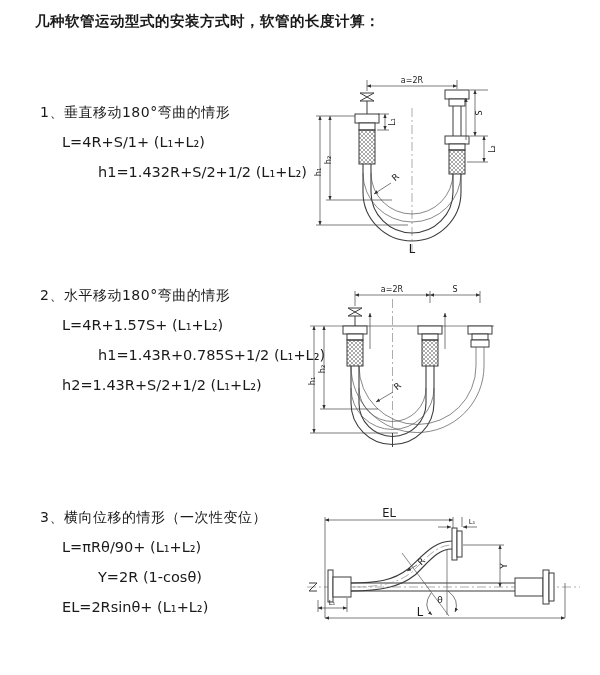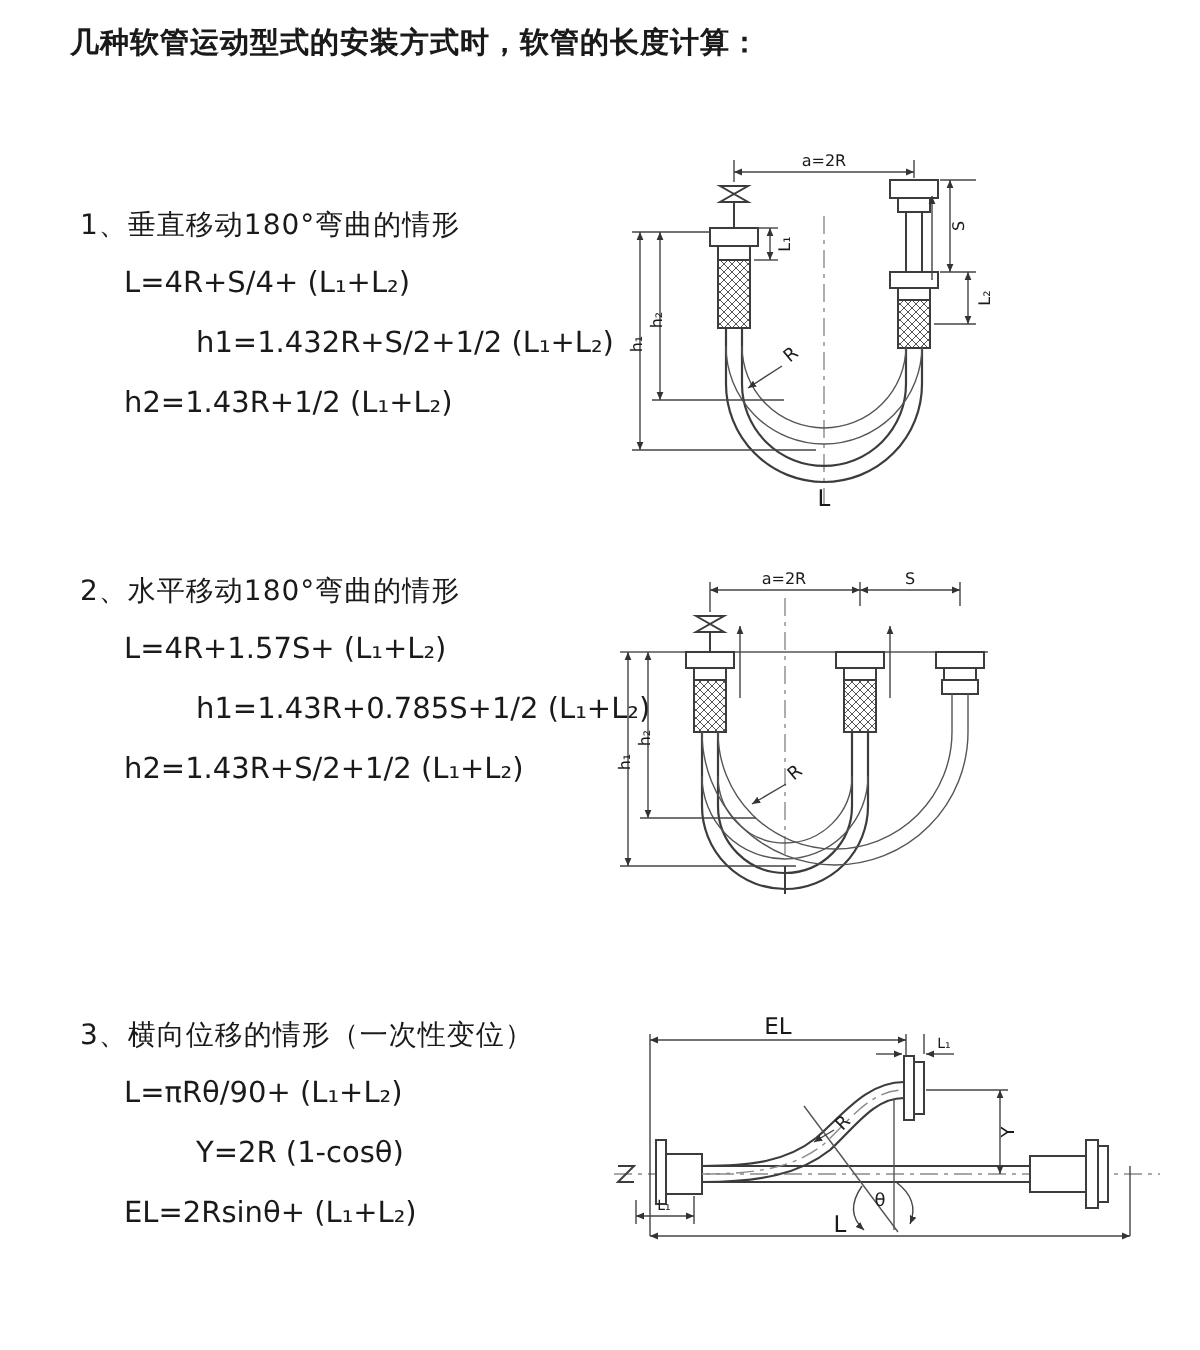--- a/index.html
+++ b/index.html
@@ -42,7 +42,7 @@
 
 <div class="section" style="top:104px;">
   <div class="sec-heading">1、垂直移动180°弯曲的情形</div>
-  <div class="formula f1">L=4R+S/4+ (L₁+L₂)</div>
+  <div class="formula f1">L=4R+S/1+ (L₁+L₂)</div>
   <div class="formula f2">h1=1.432R+S/2+1/2 (L₁+L₂)</div>
   <div class="formula f3">h2=1.43R+1/2 (L₁+L₂)</div>
 </div>

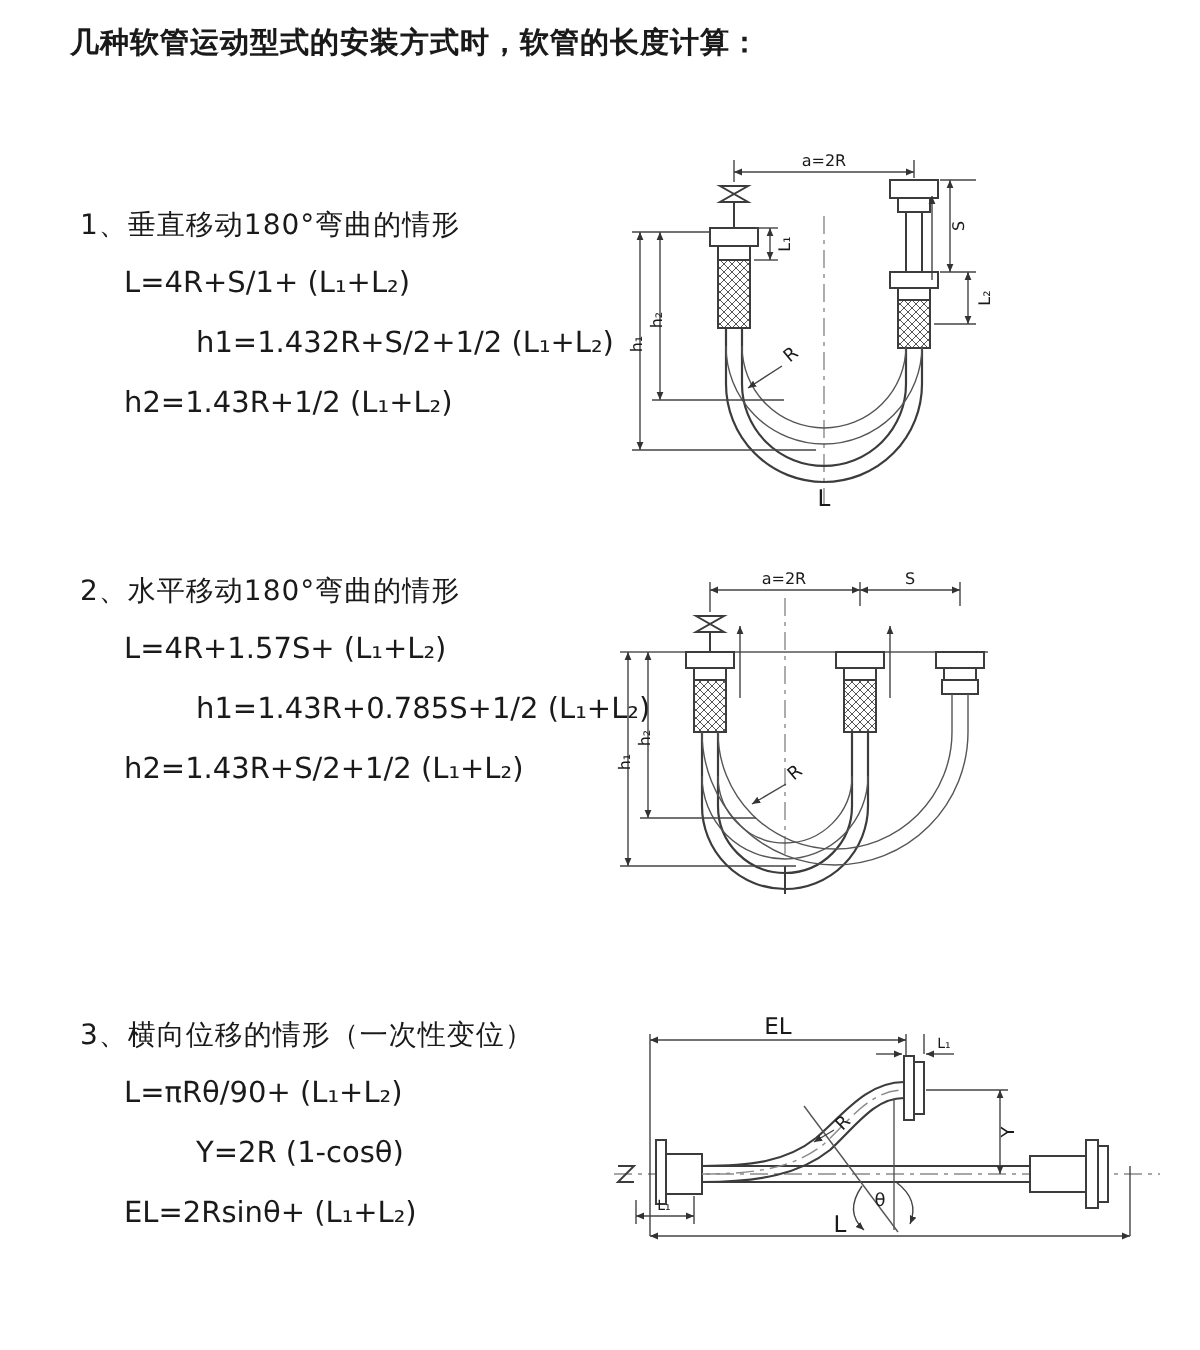--- a/index.html
+++ b/index.html
@@ -44,7 +44,6 @@
   <div class="sec-heading">1、垂直移动180°弯曲的情形</div>
   <div class="formula f1">L=4R+S/1+ (L₁+L₂)</div>
   <div class="formula f2">h1=1.432R+S/2+1/2 (L₁+L₂)</div>
-  <div class="formula f3">h2=1.43R+1/2 (L₁+L₂)</div>
 </div>
 
 <div class="section" style="top:287px;text-align:right;">

